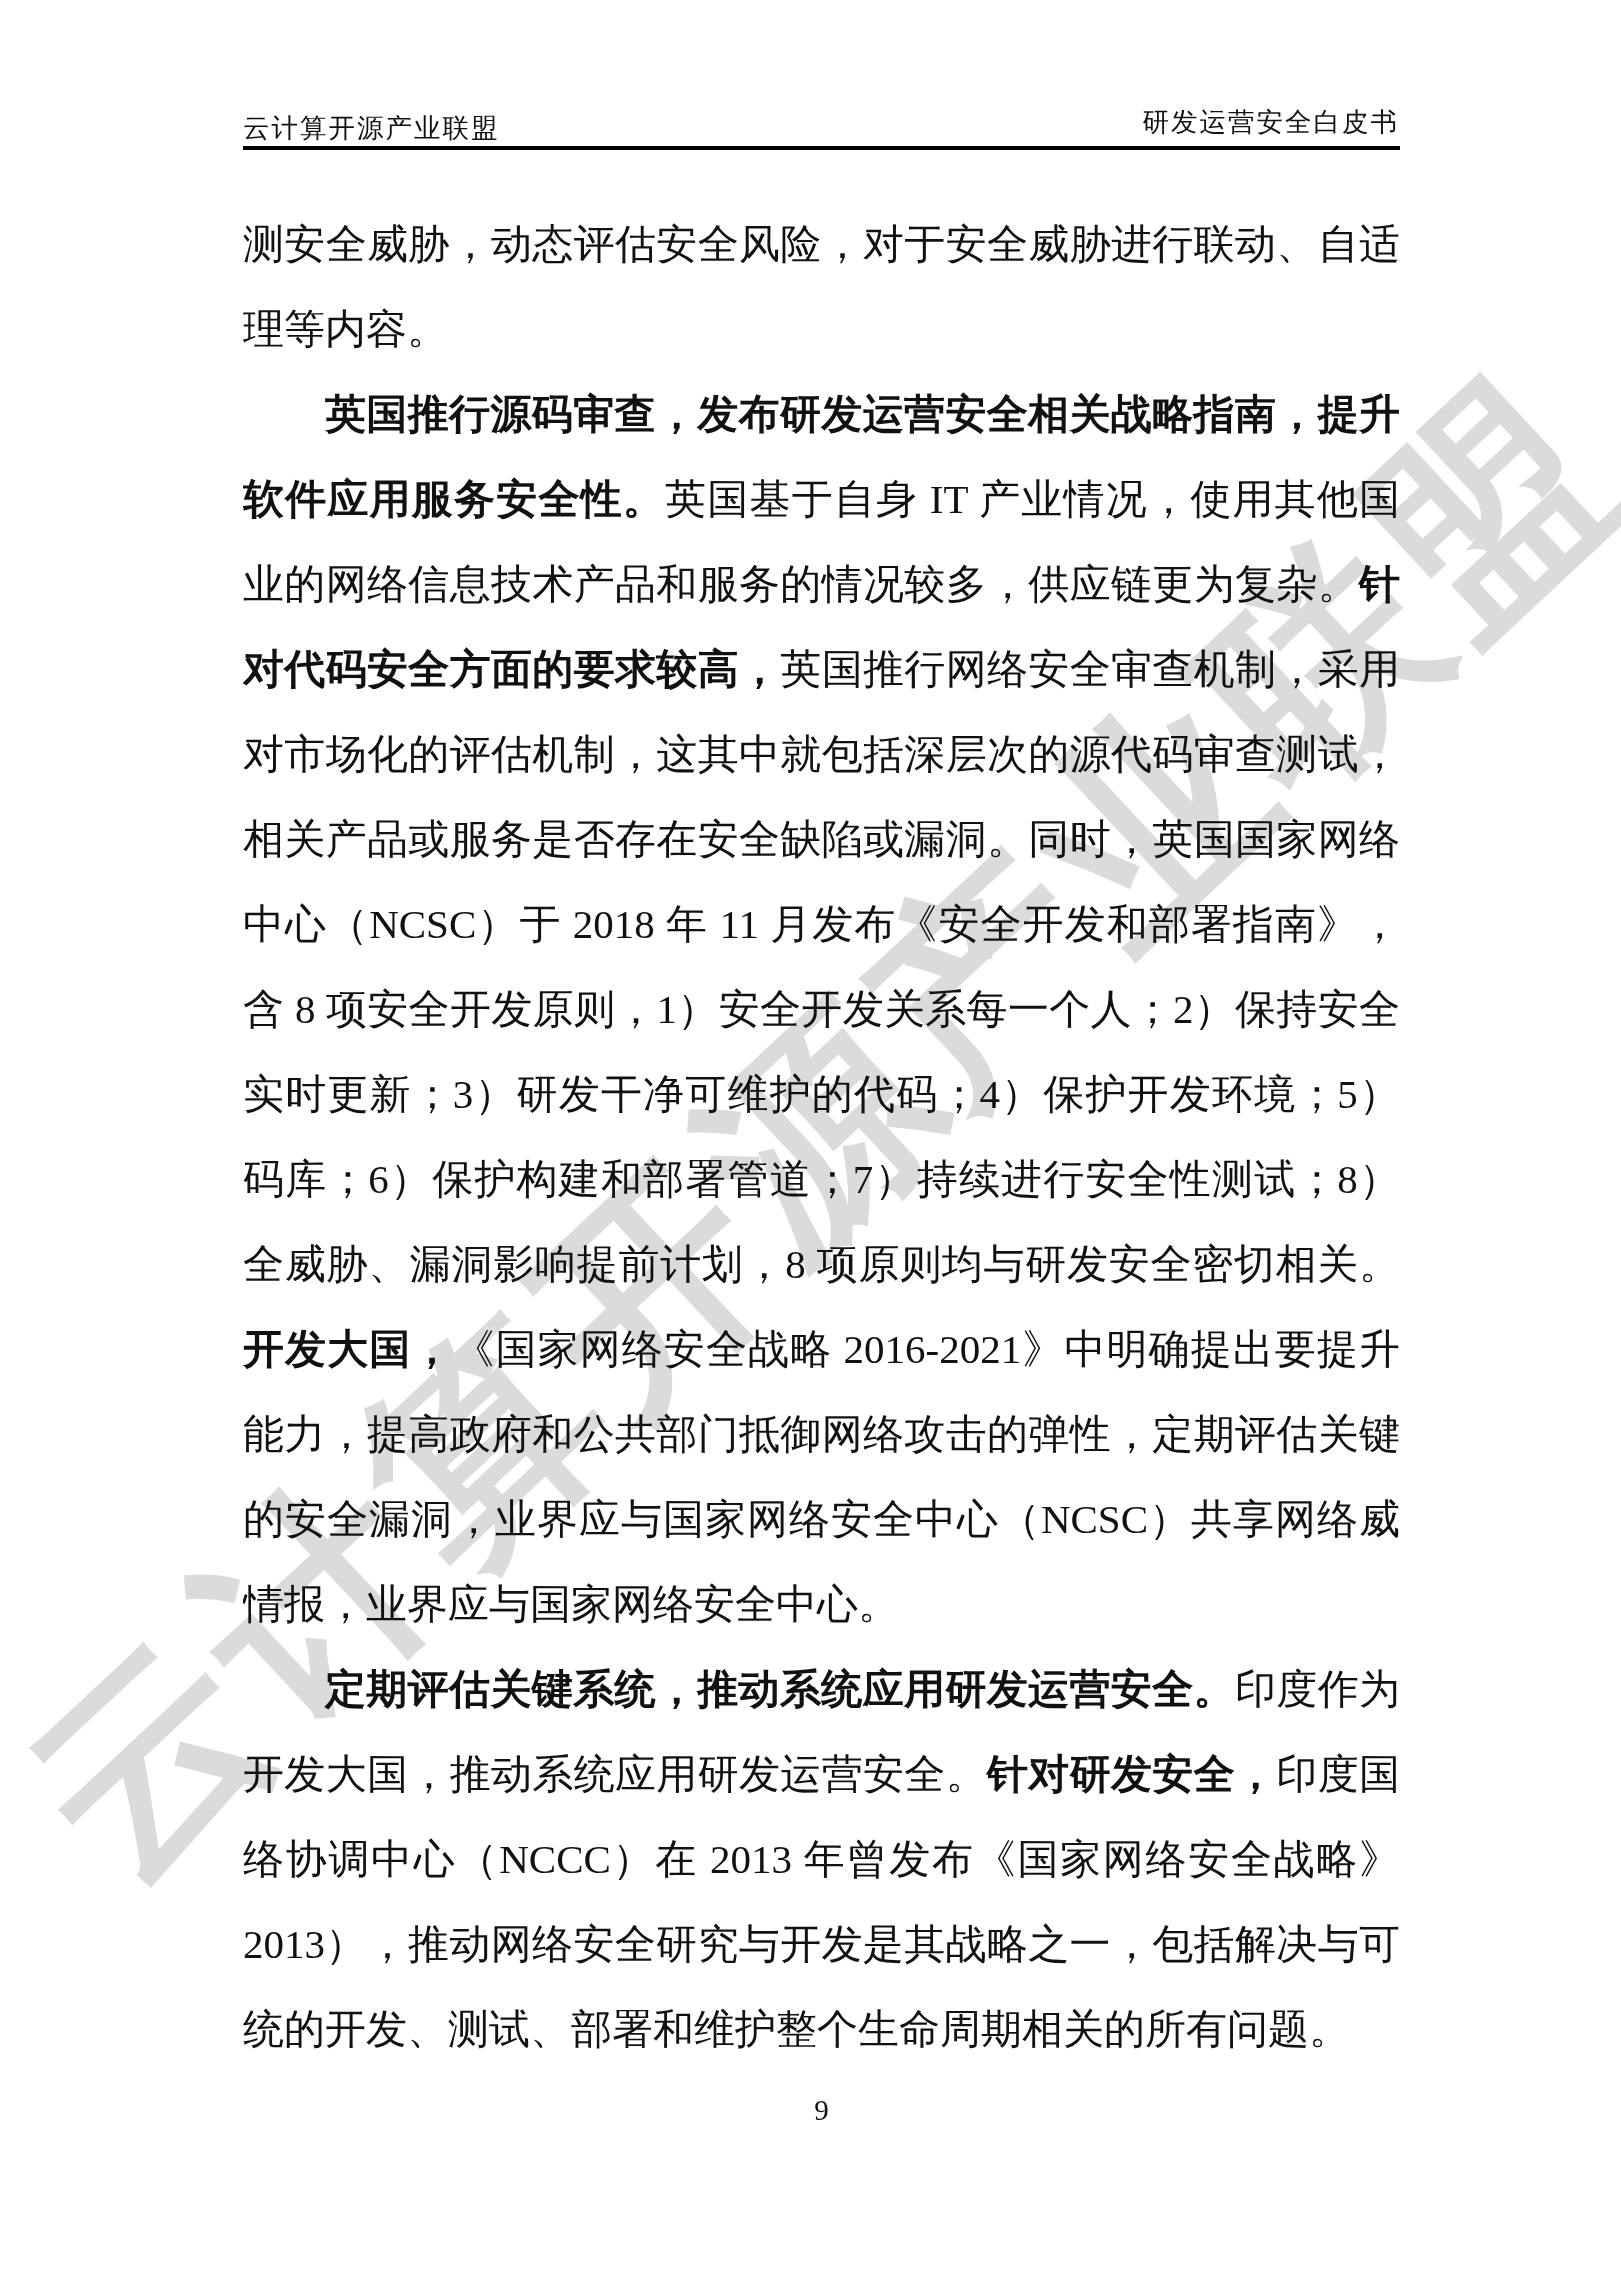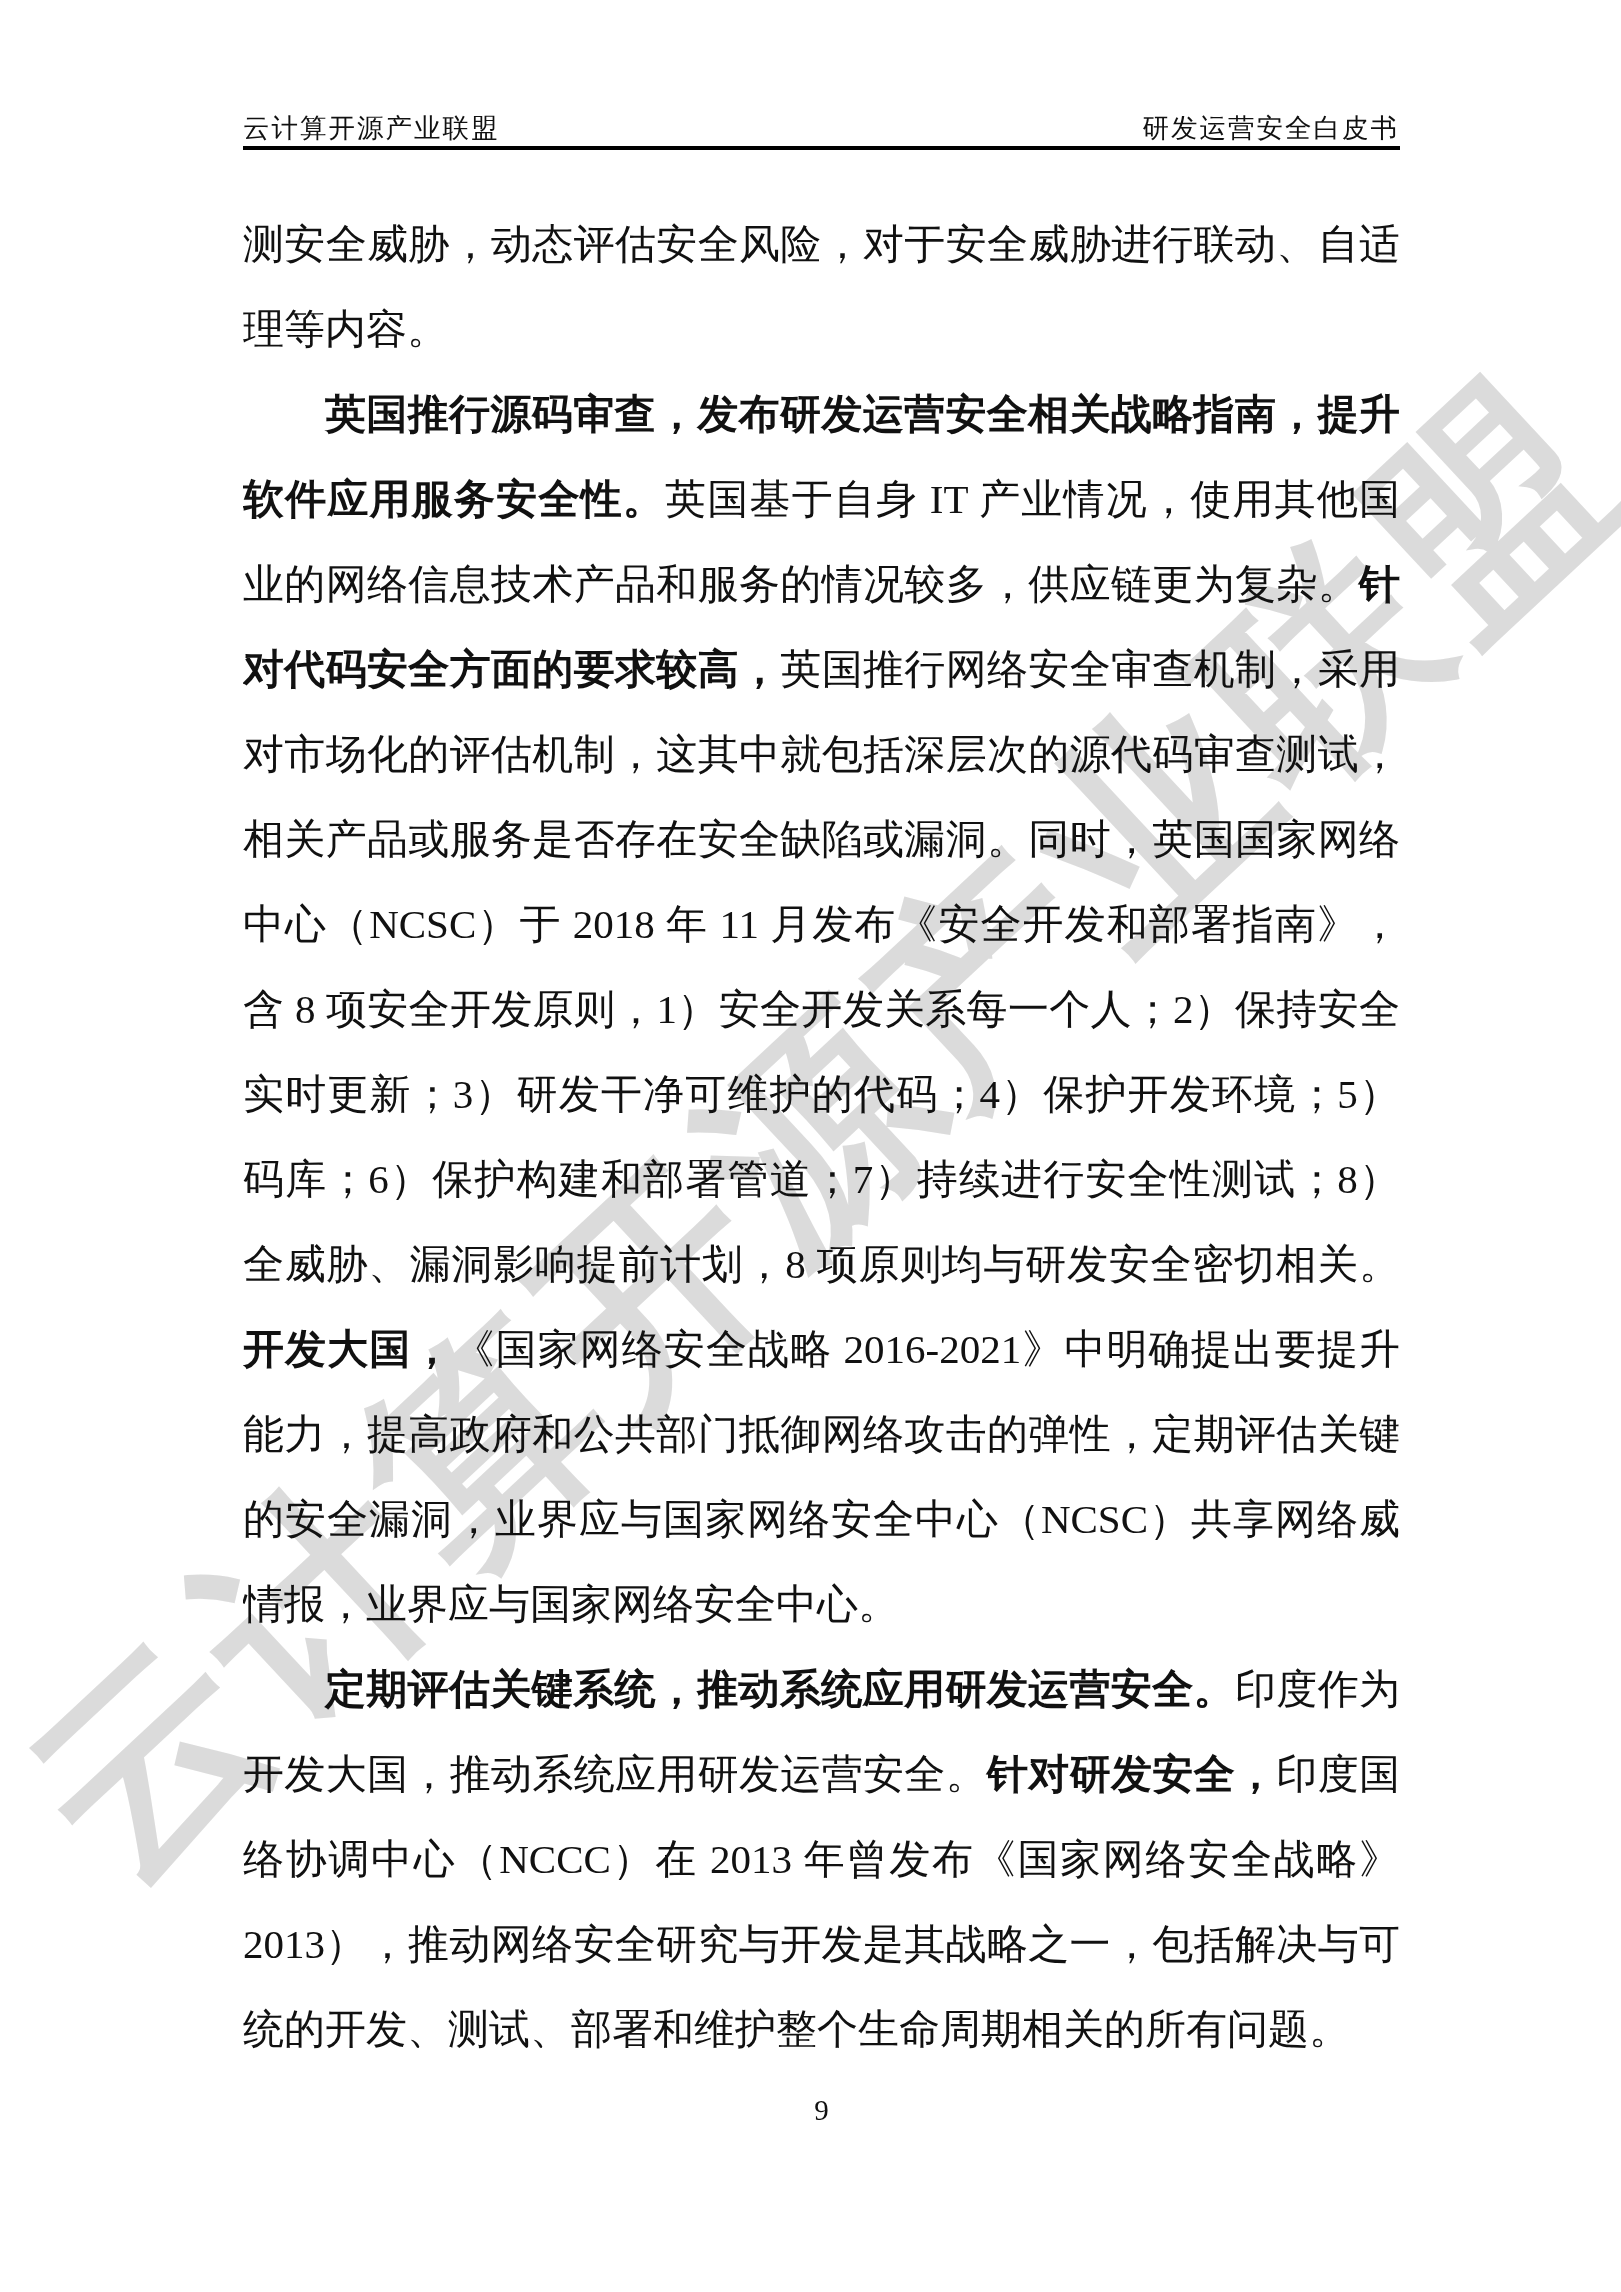--- a/index.html
+++ b/index.html
@@ -25,7 +25,7 @@
   .header-right {
     position: absolute;
     right: 222px;
-    top: 110px;
+    top: 104px;
     font-size: 26.5px;
     letter-spacing: 2px;
     white-space: nowrap;

